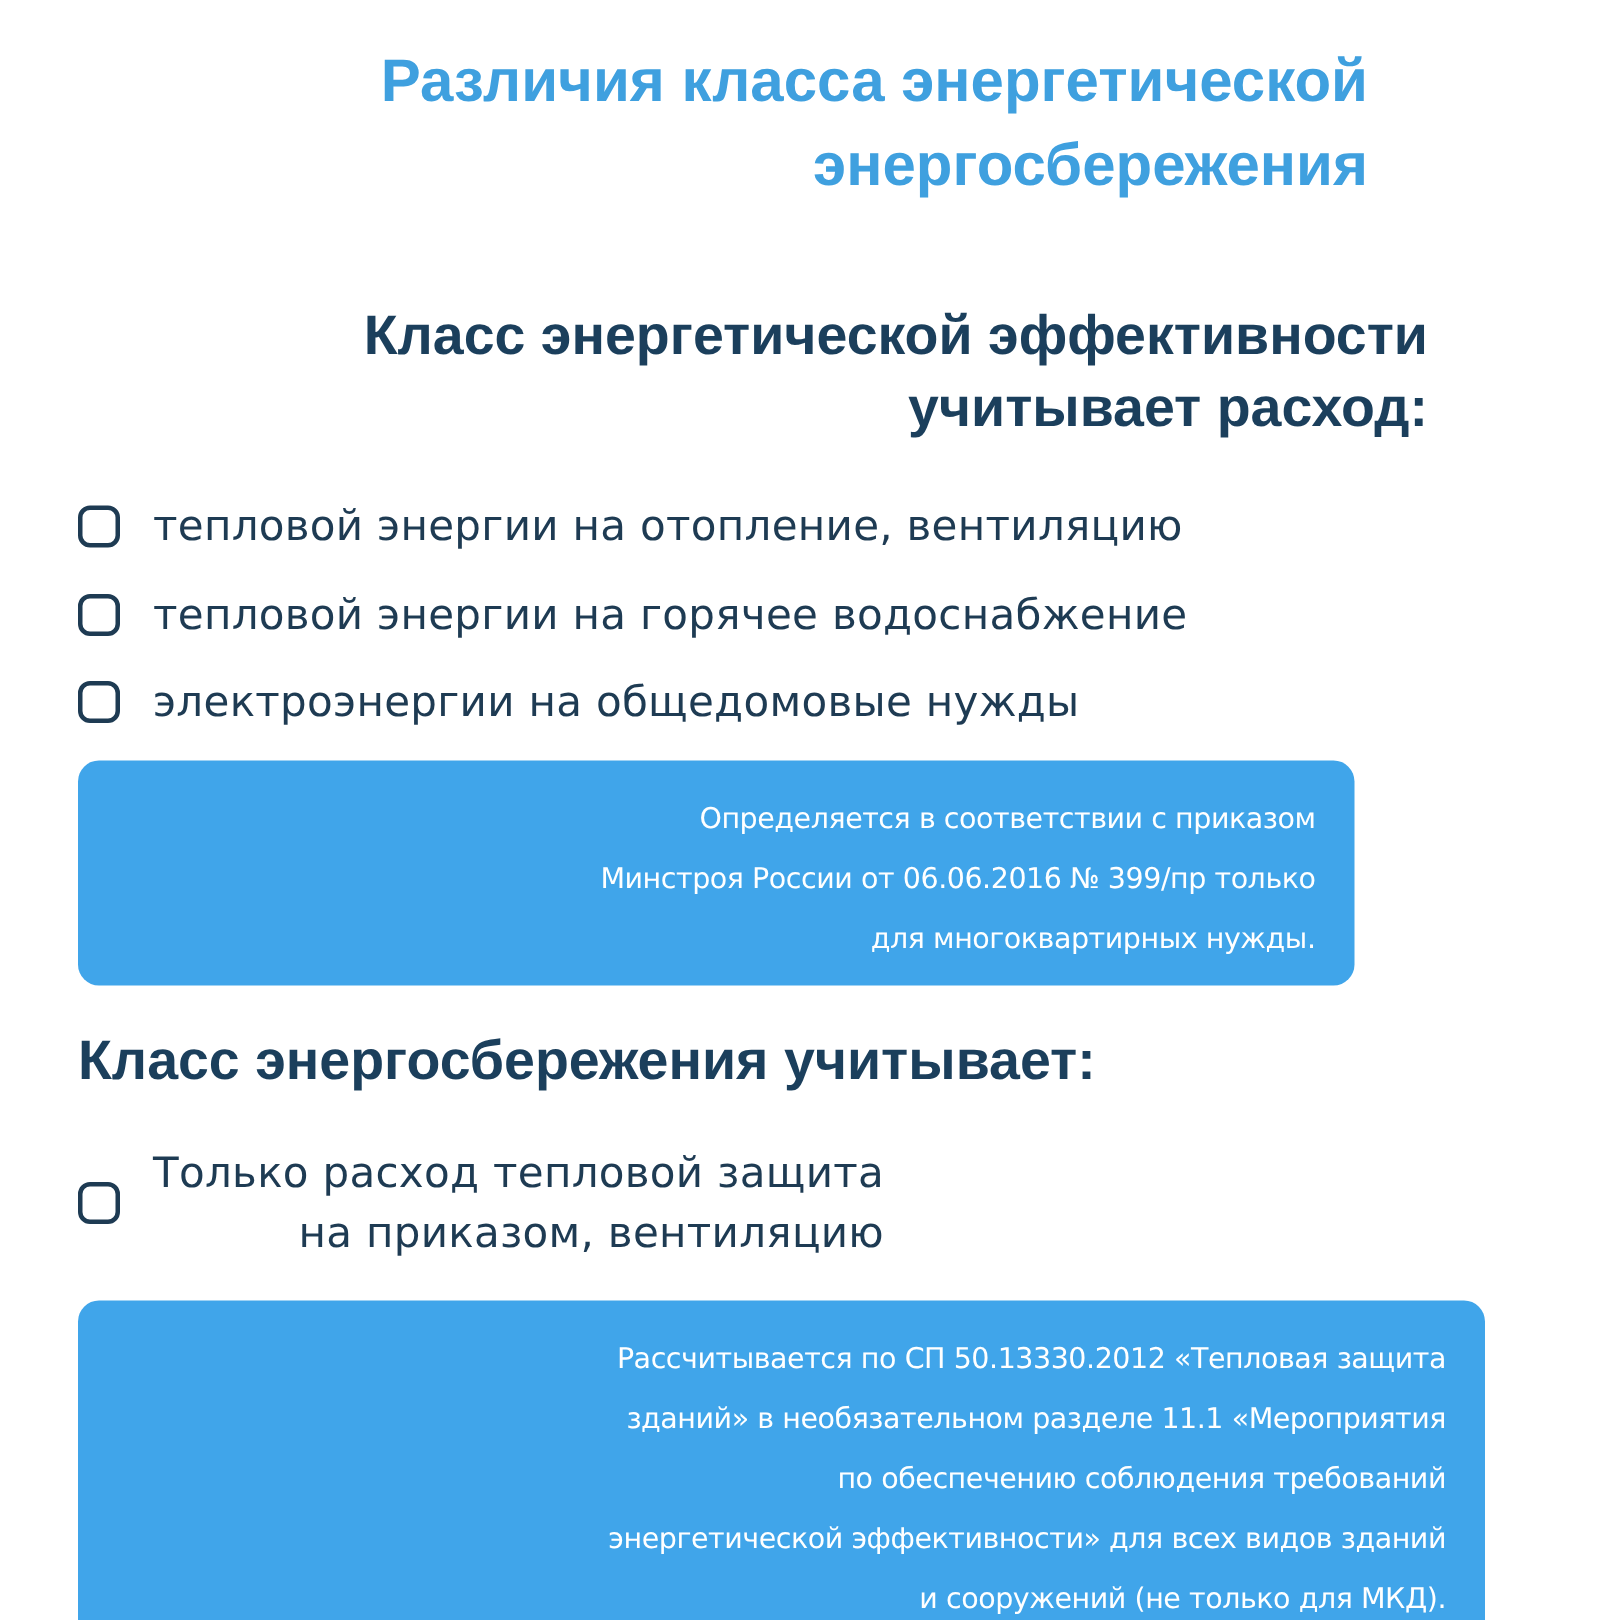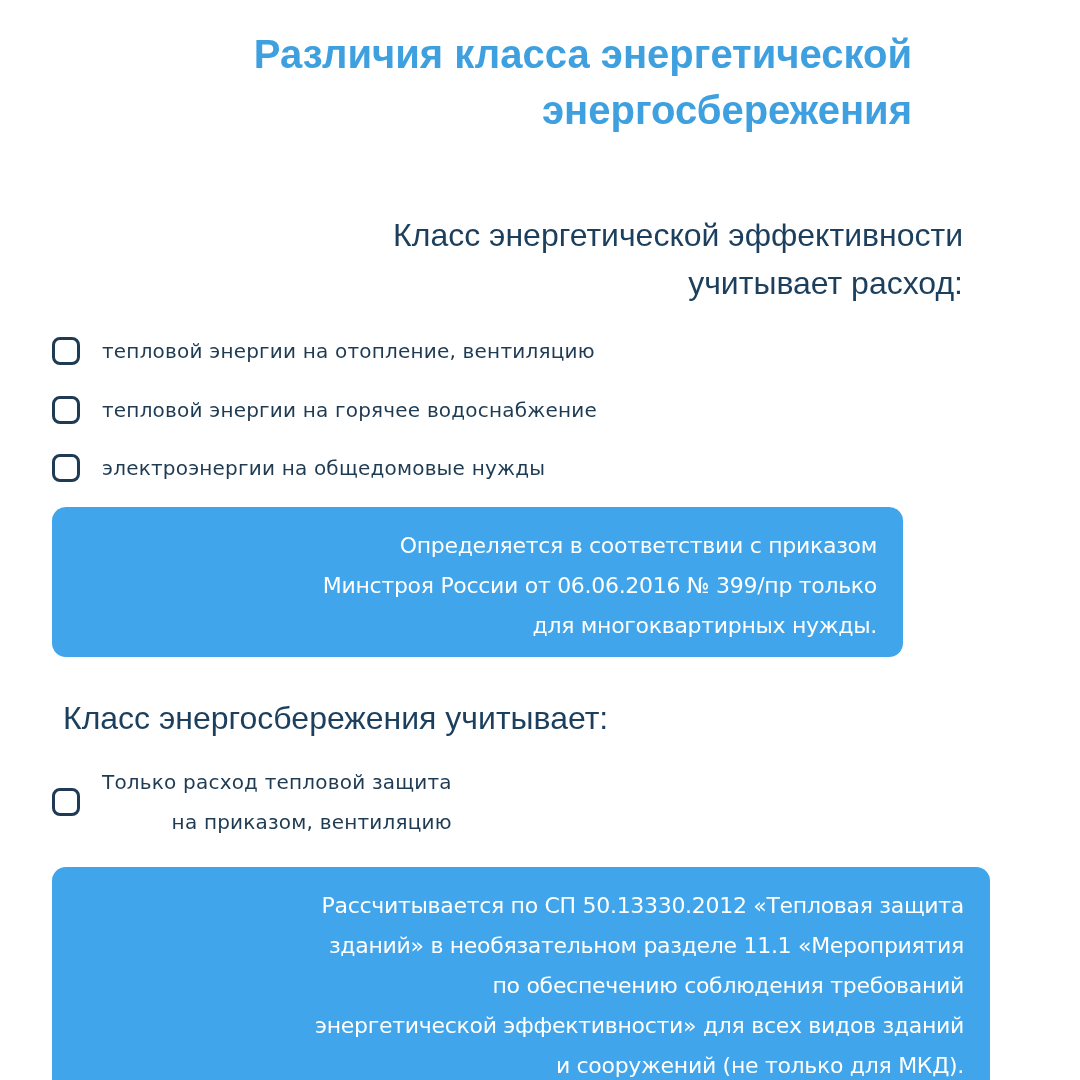--- a/index.html
+++ b/index.html
@@ -30,11 +30,11 @@
       position: absolute;
       left: 52px;
       font-family: "Liberation Sans", sans-serif;
-      font-weight: normal;
-      font-size: 32px;
+      font-weight: bold;
+      font-size: 37px;
       line-height: 48px;
       color: #1b3f5c;
-      margin: 11px;
+      margin: 0;
     }
     .subhead-1 { top: 200px; width: 900px; }
     .subhead-2 { top: 683px; width: 900px; }

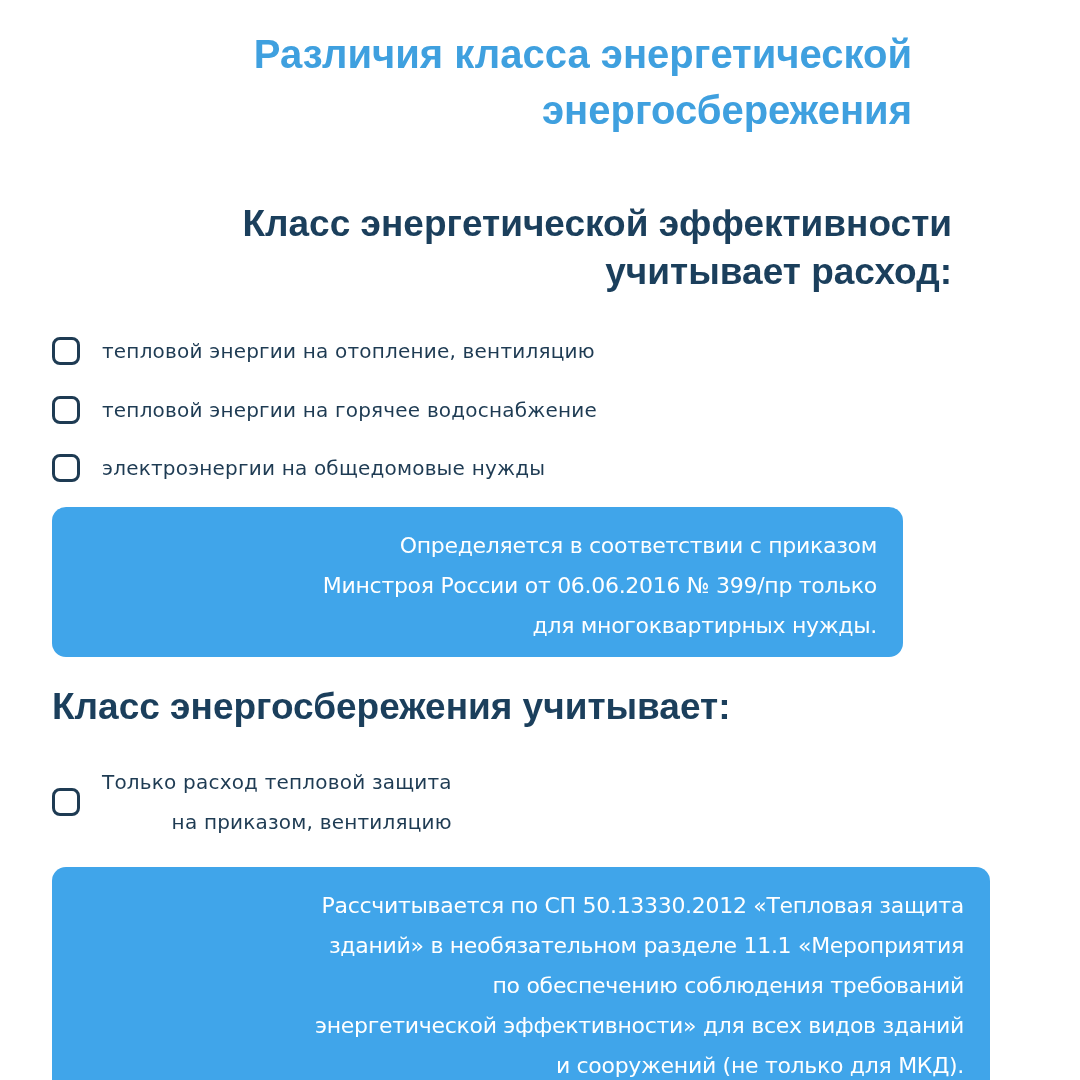--- a/index.html
+++ b/index.html
@@ -64,7 +64,7 @@
     }
     .check-label {
       font-family: "DejaVu Sans", sans-serif;
-      font-size: 20px;
+      font-size: 28px;
       color: #1e3b53;
       line-height: 40px;
       letter-spacing: 0.2px;

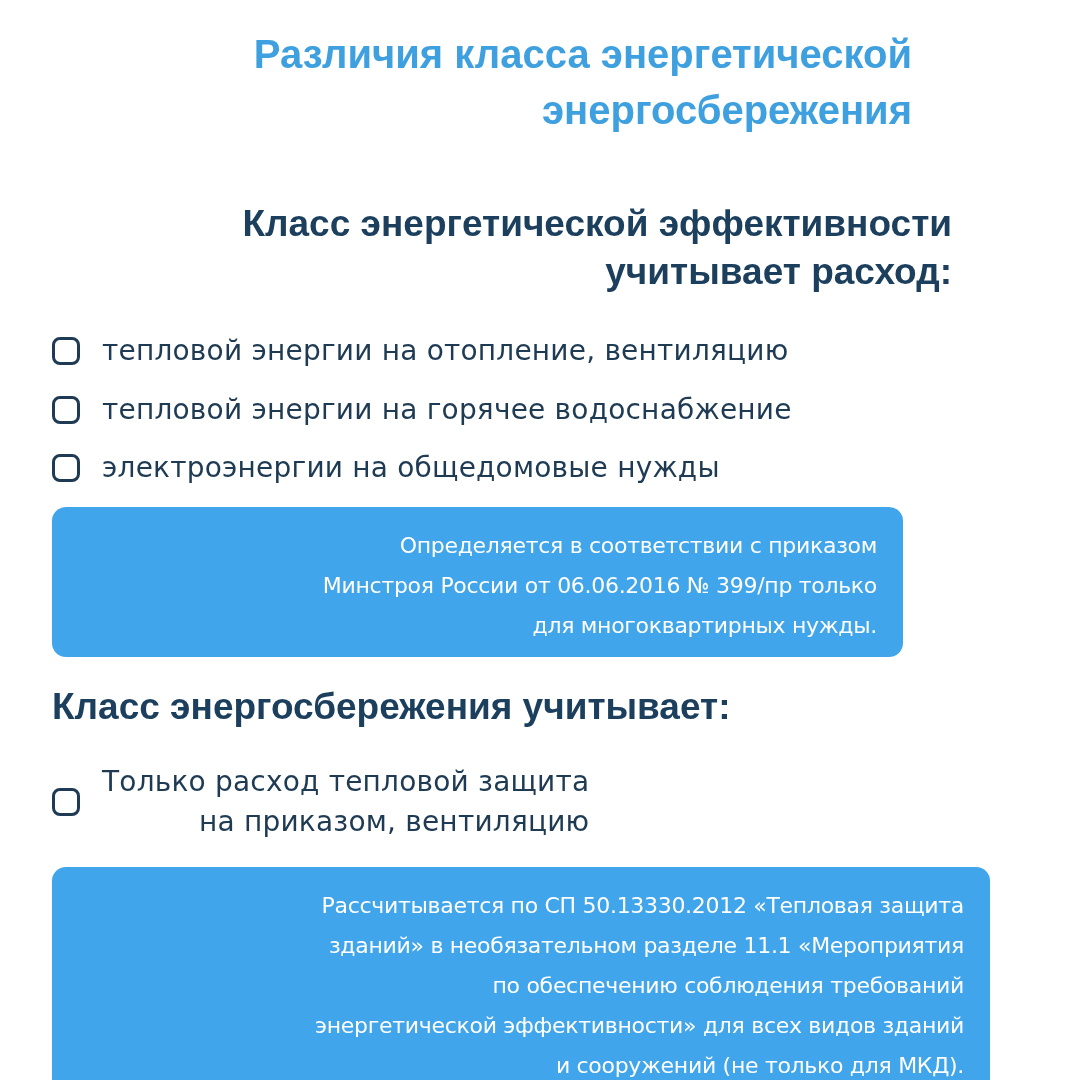--- a/index.html
+++ b/index.html
@@ -86,7 +86,7 @@
       box-sizing: border-box;
       color: #ffffff;
       font-family: "DejaVu Sans", sans-serif;
-      font-size: 22px;
+      font-size: 19px;
       line-height: 40px;
       letter-spacing: -0.3px;
     }

